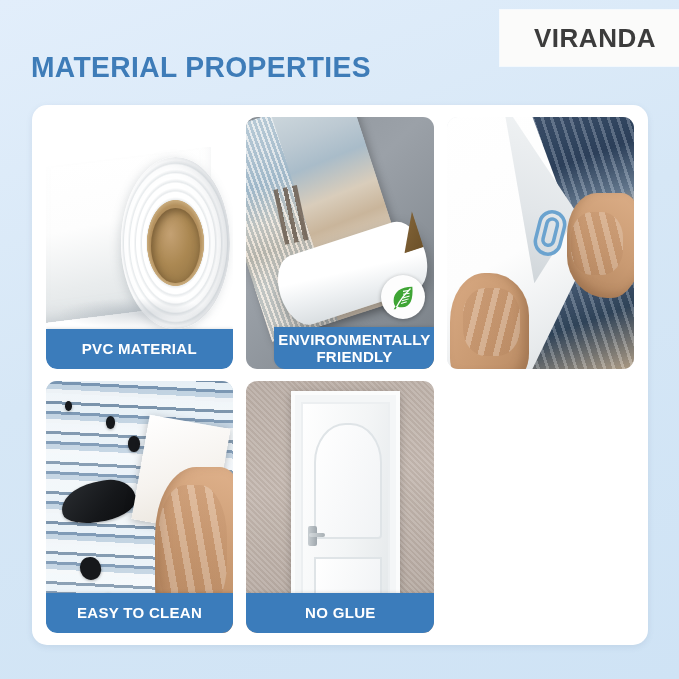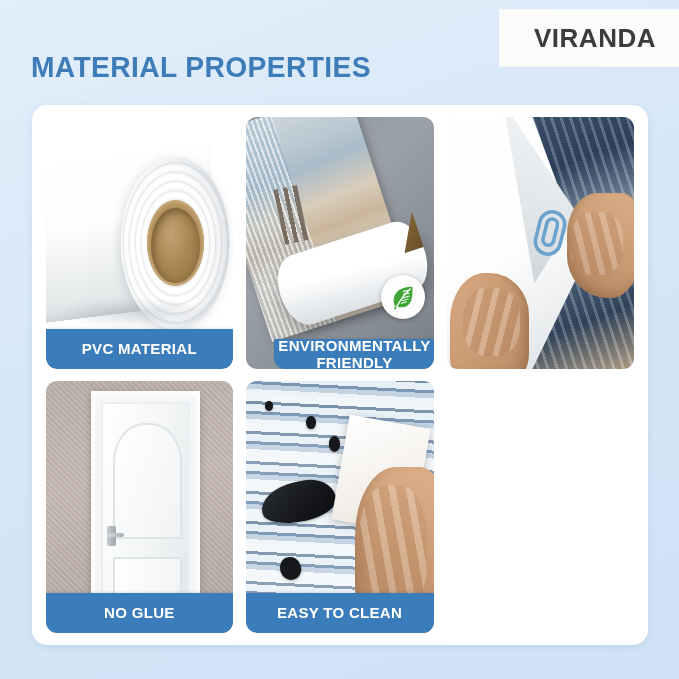--- a/index.html
+++ b/index.html
@@ -54,7 +54,7 @@
     box-shadow:0 -1px 3px rgba(0,0,0,.10);
   }
   .label.one{height:40px;font-size:15.5px;}
-  .label.two{height:30px;font-size:15.5px;line-height:17px;margin-left:28px;}
+  .label.two{height:42px;font-size:15.5px;line-height:17px;margin-left:28px;}
   .label span{display:block;transform:scaleX(.97);}
 
   

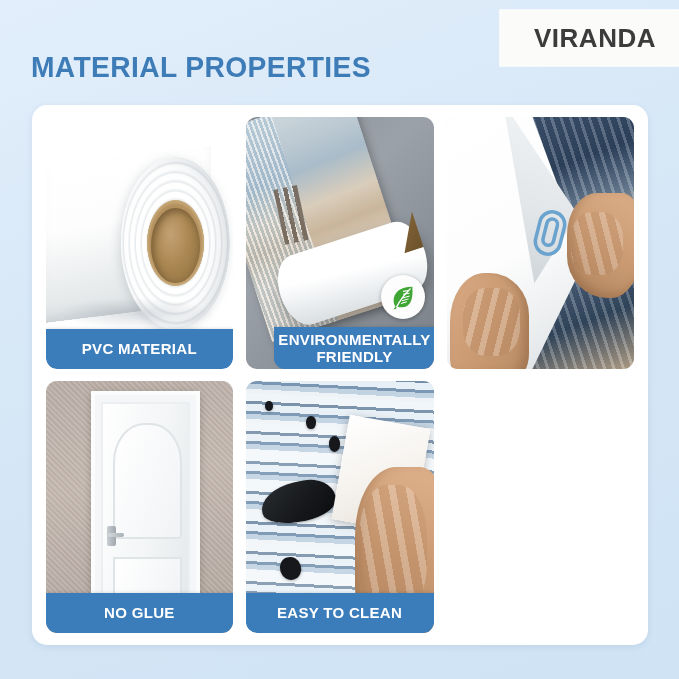--- a/index.html
+++ b/index.html
@@ -353,6 +353,24 @@
 
     <div class="card">
       <div class="card-img">
+        <div class="ec-bg">
+          <div class="stain" style="left:10%;top:8%;width:4%;height:4%;"></div>
+          <div class="stain" style="left:32%;top:14%;width:5%;height:5%;"></div>
+          <div class="stain" style="left:44%;top:22%;width:6%;height:6%;"></div>
+          <div class="stain big"></div>
+          <div class="stain" style="left:18%;top:70%;width:11%;height:9%;border-radius:50%;transform:rotate(-18deg);"></div>
+          <div class="stain" style="left:31%;top:84%;width:4%;height:4%;"></div>
+          <div class="ec-cloth"></div>
+          <div class="ec-hand"></div>
+        </div>
+      </div>
+      <div class="label one">
+        <span>EASY TO CLEAN</span>
+      </div>
+    </div>
+
+    <div class="card">
+      <div class="card-img">
         <div class="ng-bg">
           <div class="ng-skirt"></div>
           <div class="ng-frame">
@@ -369,24 +387,6 @@
       </div>
     </div>
 
-    <div class="card">
-      <div class="card-img">
-        <div class="ec-bg">
-          <div class="stain" style="left:10%;top:8%;width:4%;height:4%;"></div>
-          <div class="stain" style="left:32%;top:14%;width:5%;height:5%;"></div>
-          <div class="stain" style="left:44%;top:22%;width:6%;height:6%;"></div>
-          <div class="stain big"></div>
-          <div class="stain" style="left:18%;top:70%;width:11%;height:9%;border-radius:50%;transform:rotate(-18deg);"></div>
-          <div class="stain" style="left:31%;top:84%;width:4%;height:4%;"></div>
-          <div class="ec-cloth"></div>
-          <div class="ec-hand"></div>
-        </div>
-      </div>
-      <div class="label one">
-        <span>EASY TO CLEAN</span>
-      </div>
-    </div>
-
   </div>
 </div>
 

